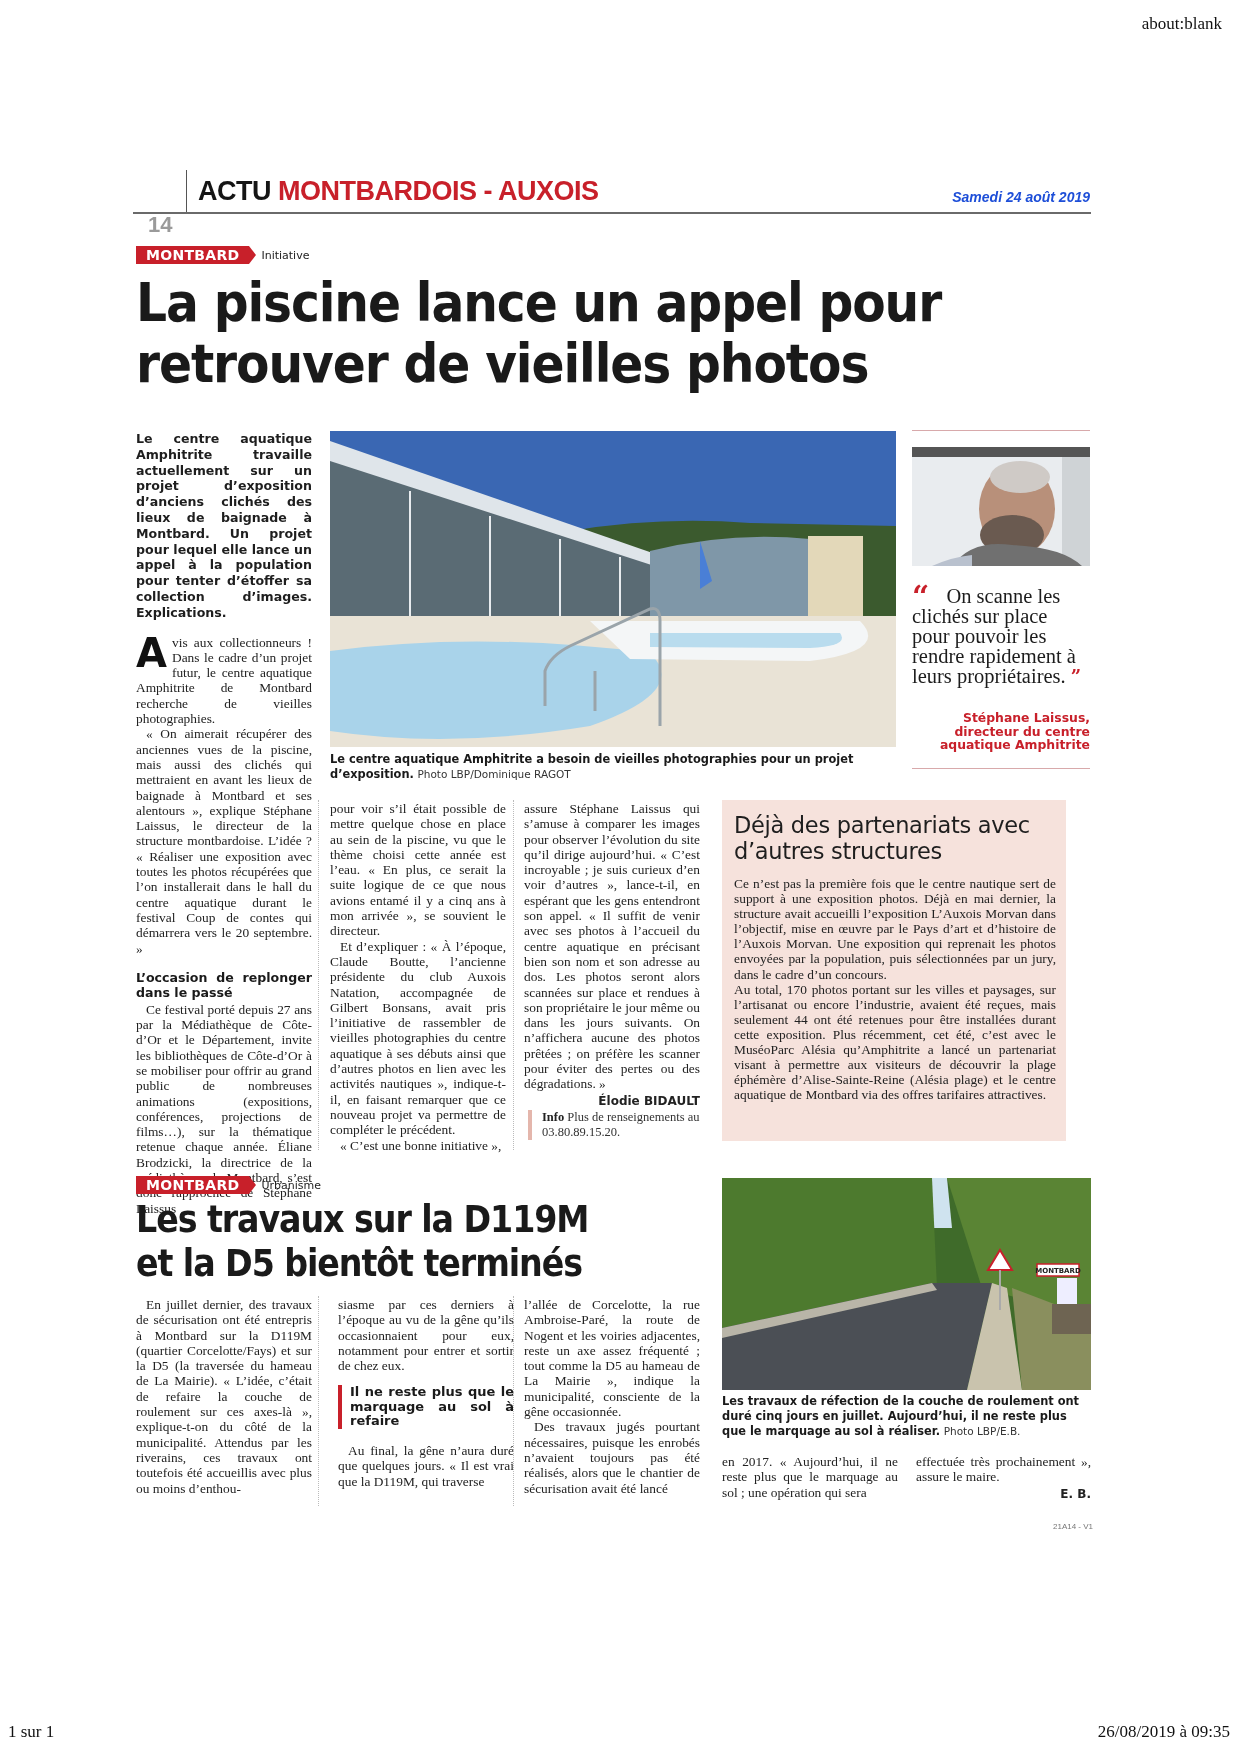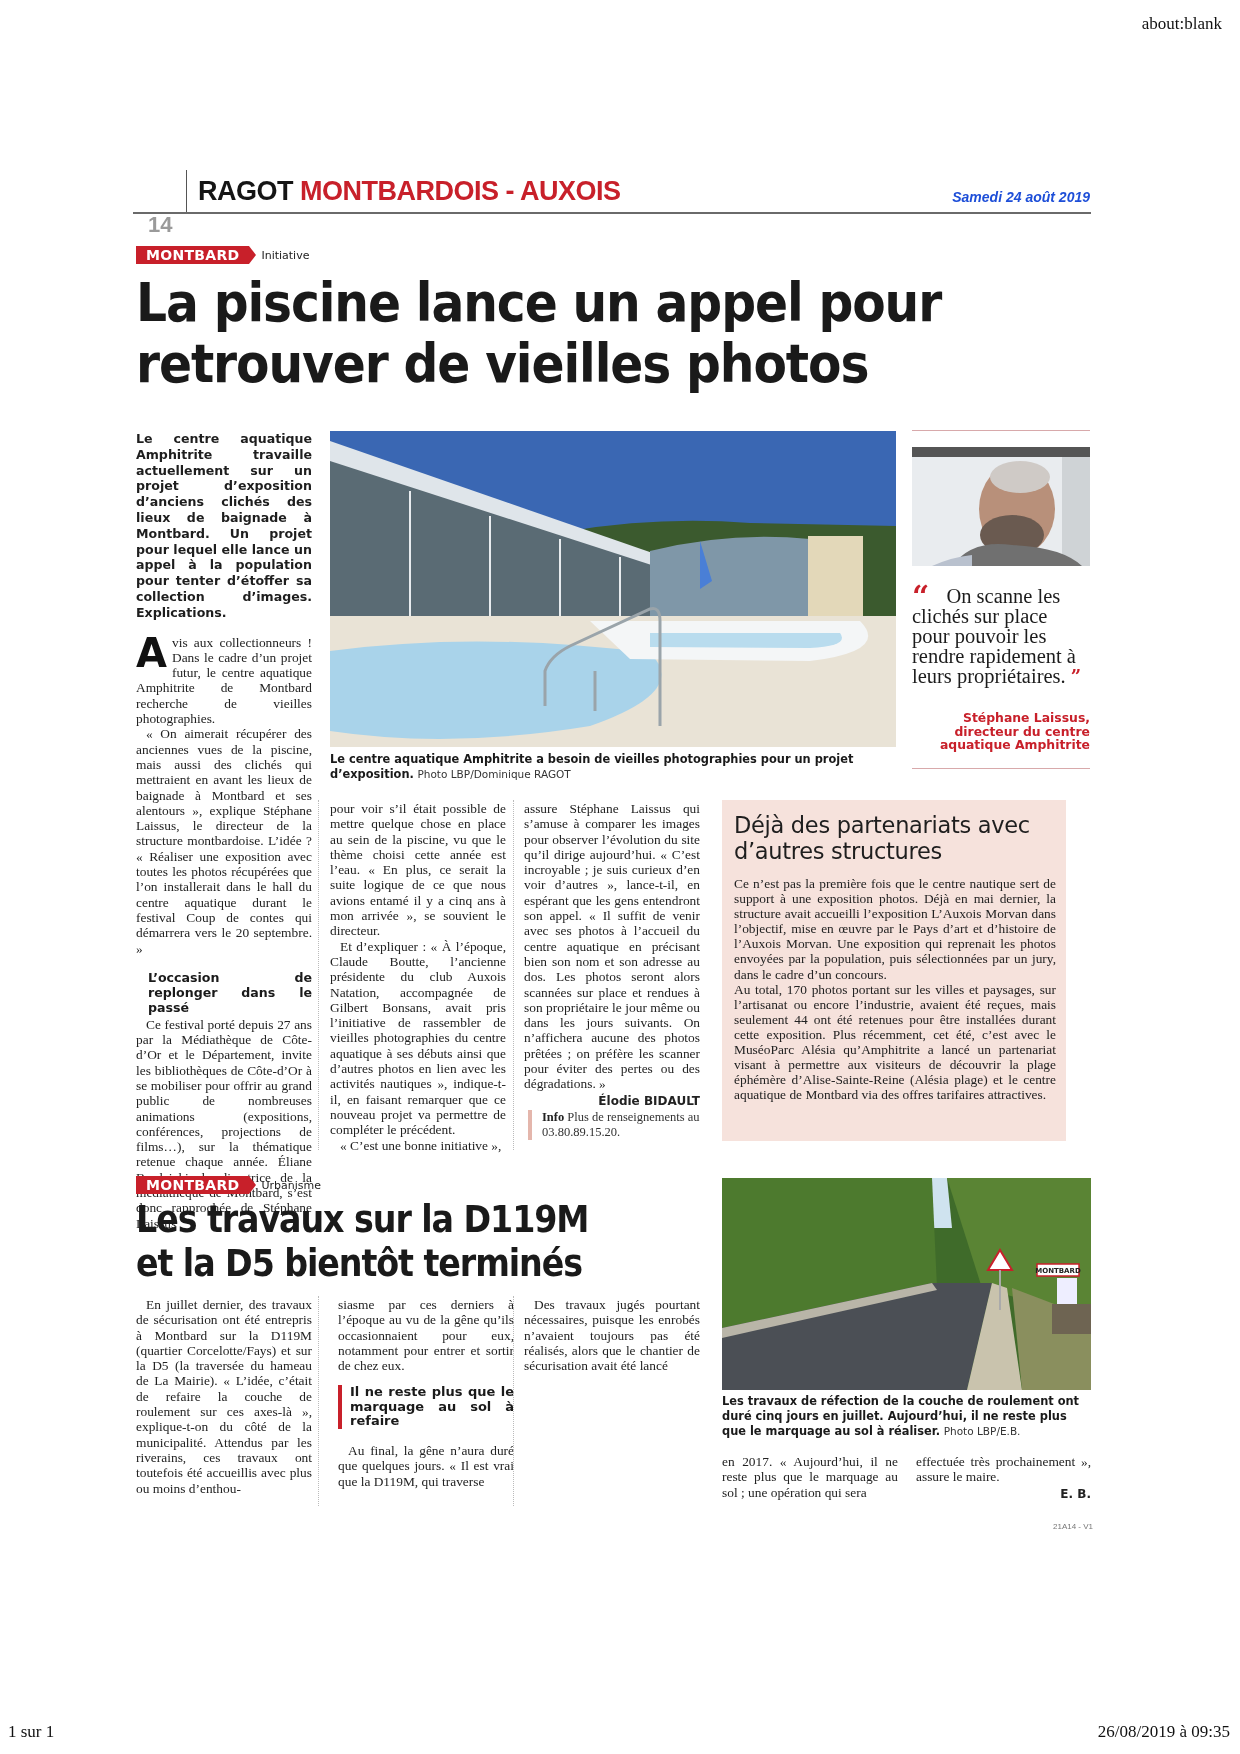--- a/index.html
+++ b/index.html
@@ -77,7 +77,7 @@
 <div class="abs pg-num">14</div>
 <div class="abs pg-sep"></div>
 <div class="abs rubric">
-  <span class="black">RAGOT</span>
+  <span class="black">ACTU</span>
   <span class="red">MONTBARDOIS - AUXOIS</span>
 </div>
 <div class="abs pg-date">Samedi 24 août 2019</div>

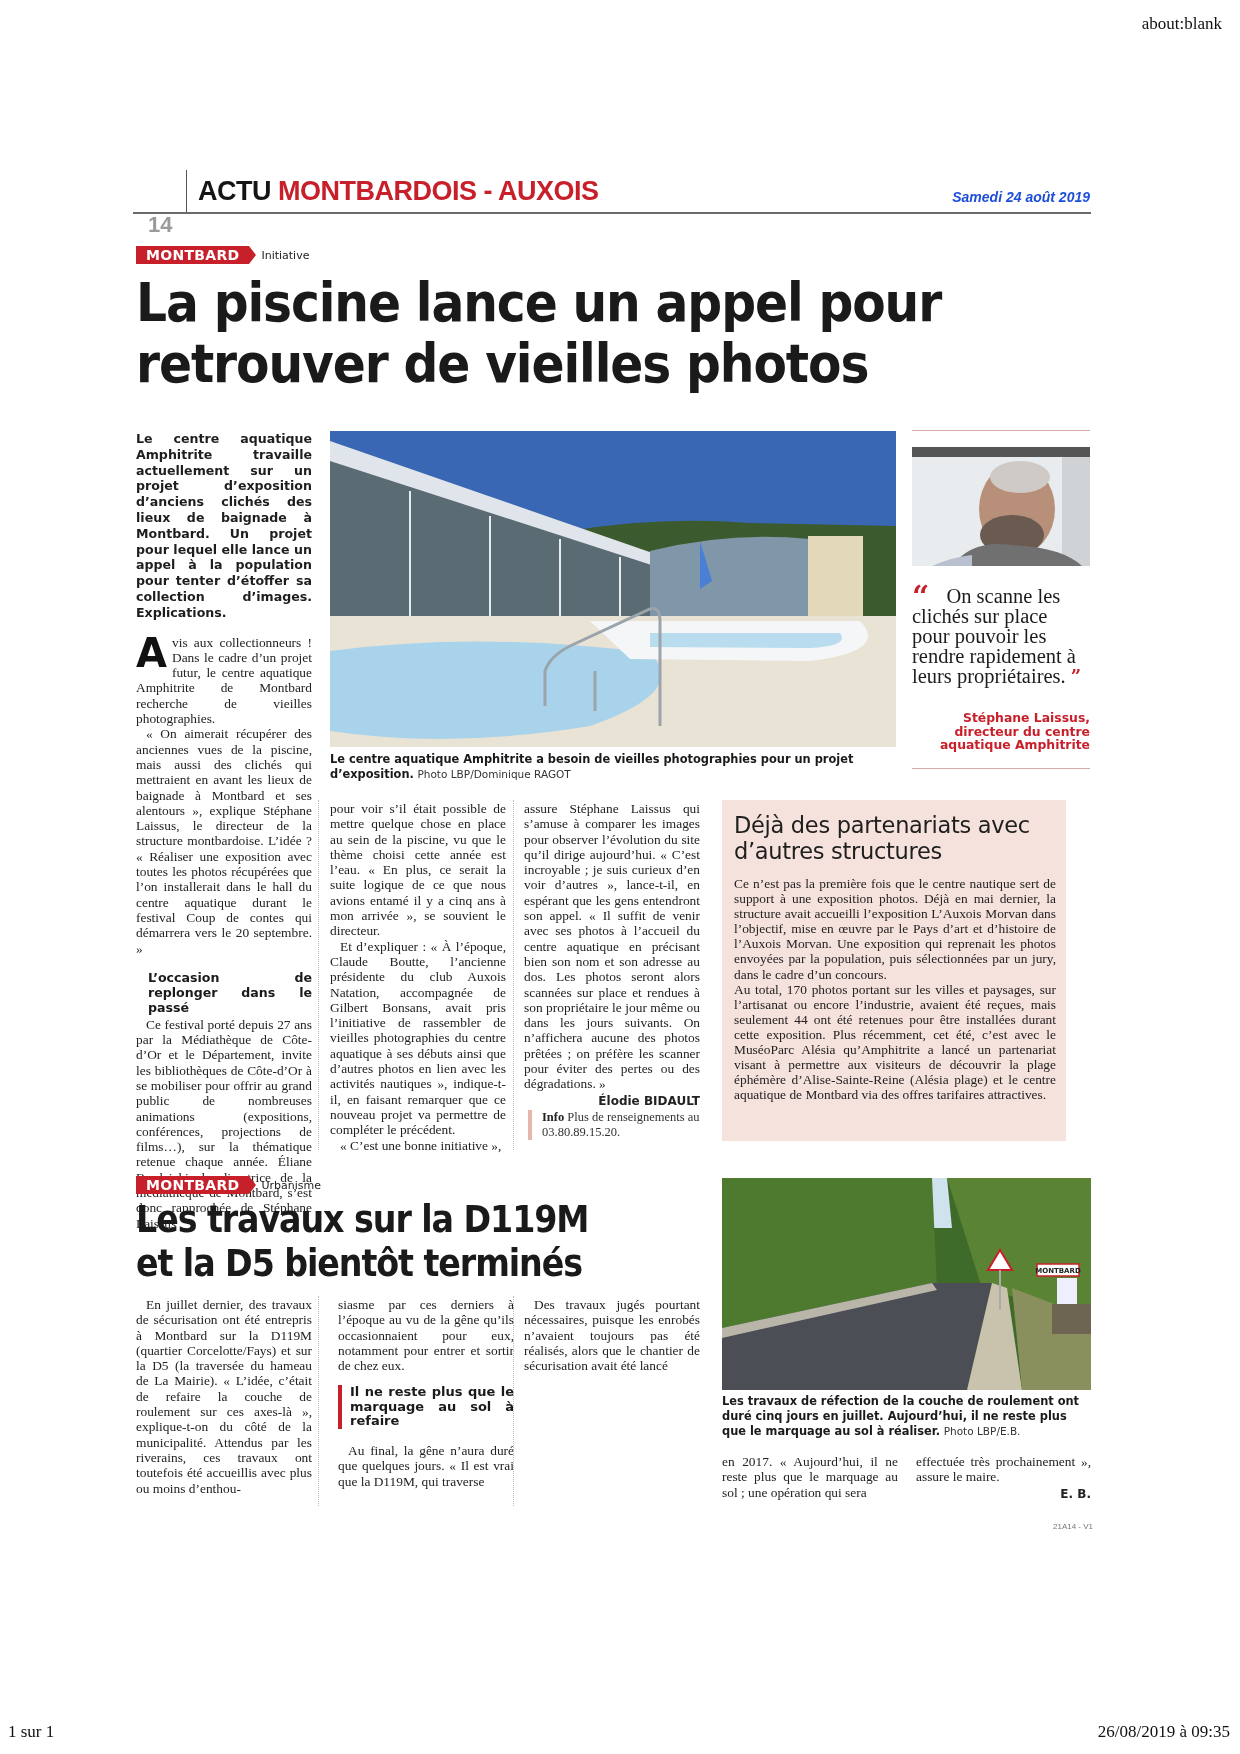--- a/index.html
+++ b/index.html
@@ -35,7 +35,7 @@
   .col p.noind { text-indent: 0; }
   .chapo { font-family: "DejaVu Sans", sans-serif; font-weight: bold; font-size: 12.6px; line-height: 15.8px; color: #1e1e1e; }
   .dropcap { float: left; font-family: "DejaVu Sans", sans-serif; font-weight: 900; font-size: 40px; line-height: 32px; margin: 2px 5px 0 0; color: #111; }
-  .inter { font-family: "DejaVu Sans", sans-serif; font-weight: bold; font-size: 12.6px; line-height: 15px; margin: 14px 0 2px 12px; color: #1a1a1a; text-indent: 0; }
+  .inter { font-family: "DejaVu Sans", sans-serif; font-weight: bold; font-size: 12.6px; line-height: 15px; margin: 14px 0 2px 0; color: #1a1a1a; text-indent: 0; }
   .signature { text-align: right; font-family: "DejaVu Sans", sans-serif; font-weight: bold; font-size: 12px; margin-top: 2px; }
 
   

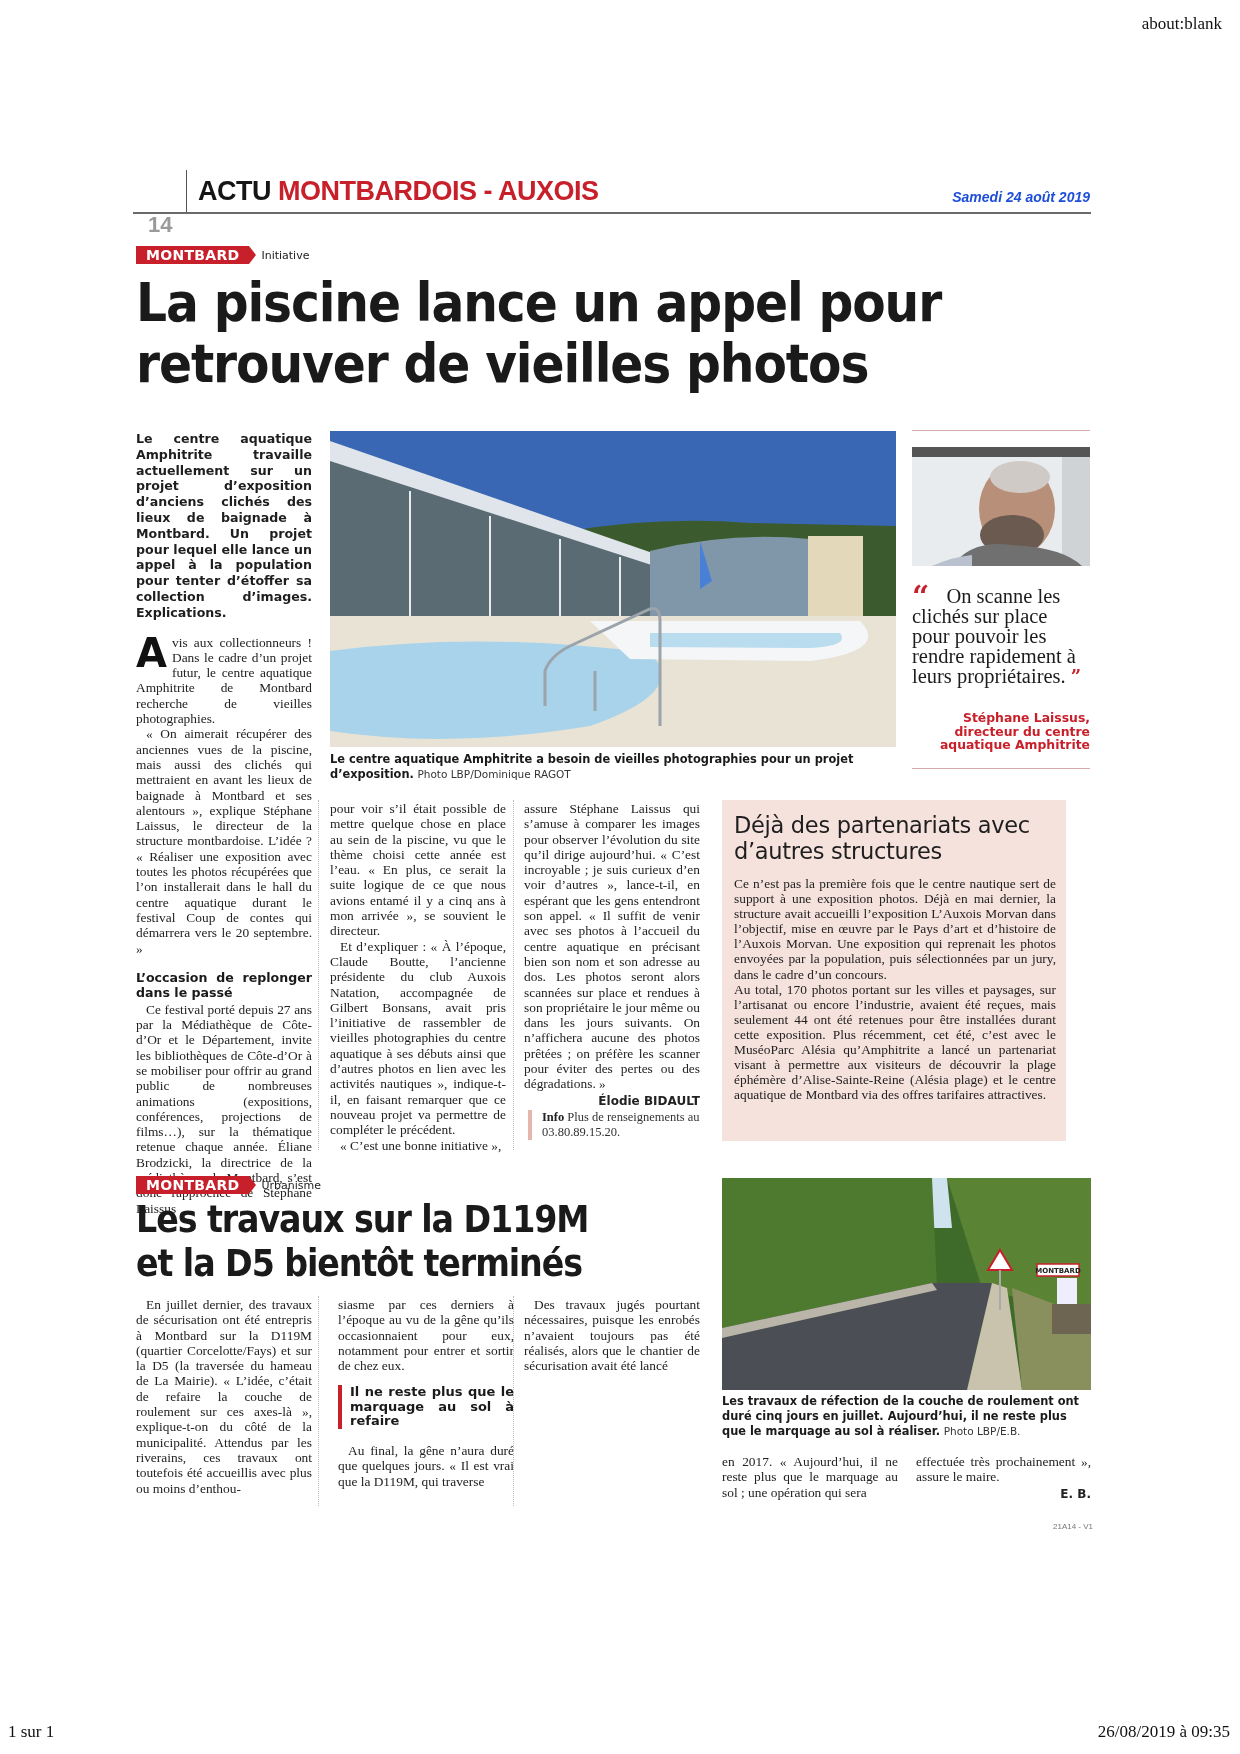--- a/index.html
+++ b/index.html
@@ -232,6 +232,7 @@
 <div class="abs col-rule" style="left:513px; top:1296px; height:210px;"></div>
 
 <div class="abs col" style="left:524px; top:1297px; width:176px;">
+  <p class="noind">l’allée de Corcelotte, la rue Ambroise-Paré, la route de Nogent et les voiries adjacentes, reste un axe assez fréquenté ; tout comme la D5 au hameau de La Mairie », indique la municipalité, consciente de la gêne occasionnée.</p>
   <p>Des travaux jugés pourtant nécessaires, puisque les enrobés n’avaient toujours pas été réalisés, alors que le chantier de sécurisation avait été lancé</p>
 </div>
 

